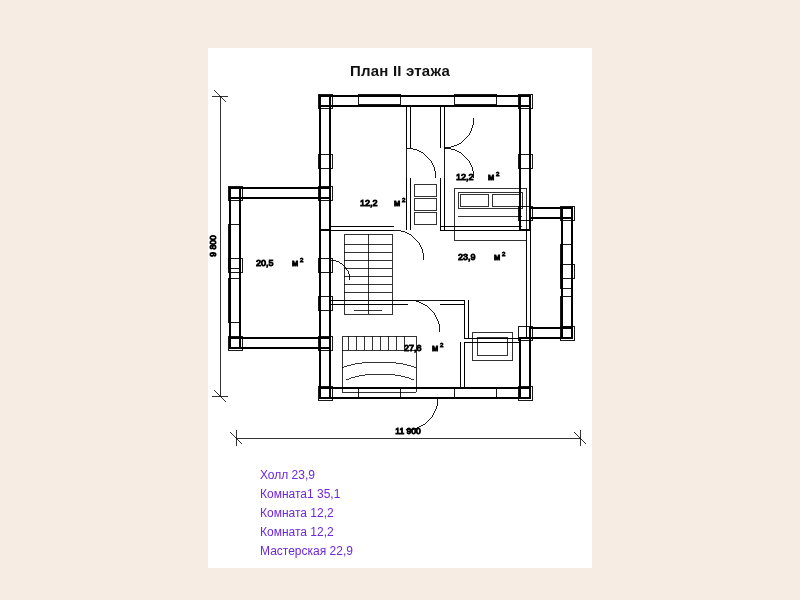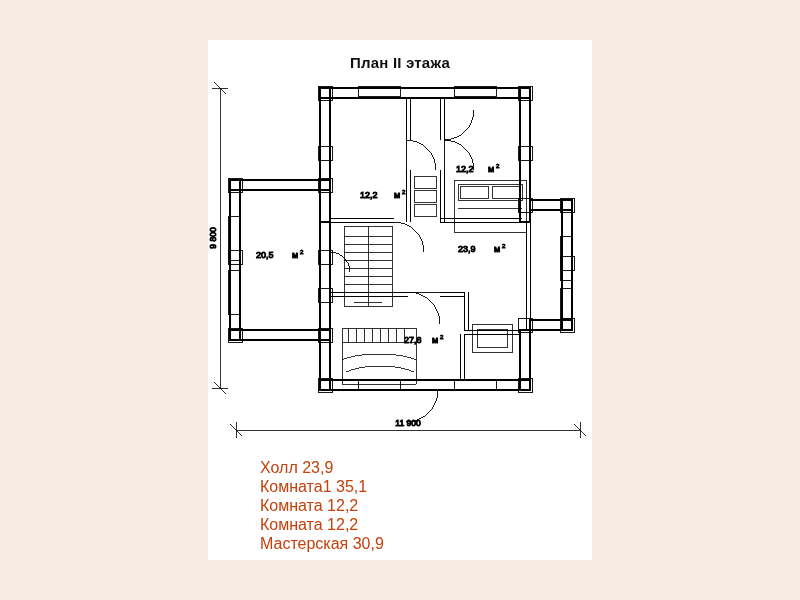--- a/index.html
+++ b/index.html
@@ -21,7 +21,7 @@
   #sheet {
     position: absolute;
     left: 208px;
-    top: 40px;
+    top: 48px;
     width: 384px;
     height: 520px;
     background: #ffffff;

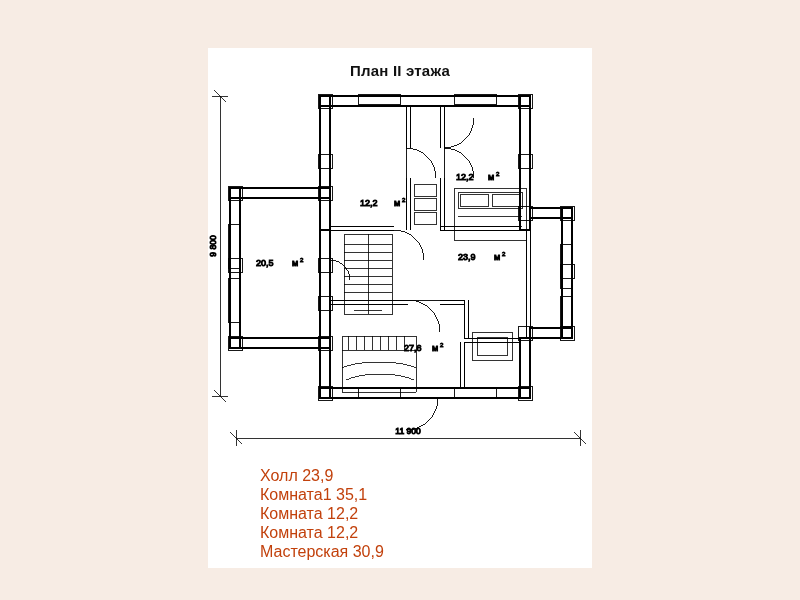--- a/index.html
+++ b/index.html
@@ -48,8 +48,8 @@
     position: absolute;
     left: 52px;
     top: 418px;
-    font-size: 16px;
-    color: #c2410c;
+    font-size: 12px;
+    color: #6d28d9;
     line-height: 19px;
   }
   .legend-row {

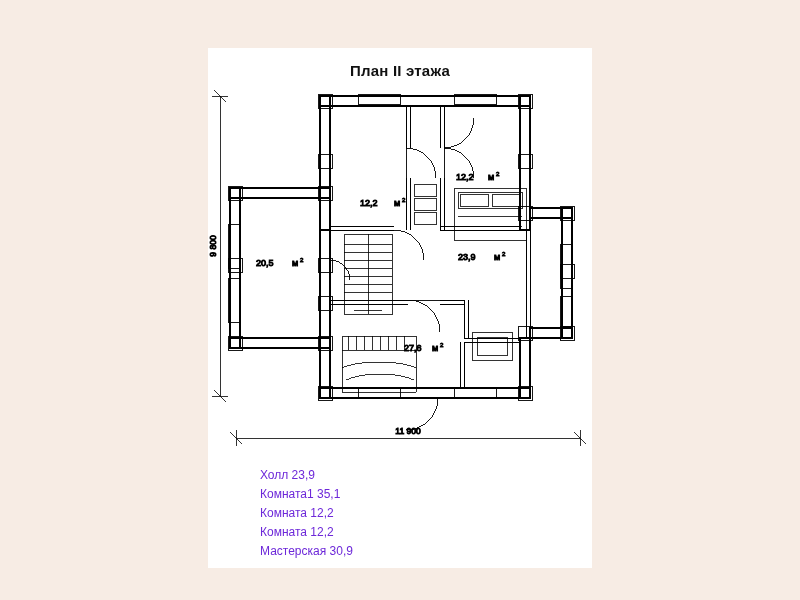--- a/index.html
+++ b/index.html
@@ -271,7 +271,7 @@
       <div class="legend-row">Комната1 35,1</div>
       <div class="legend-row">Комната 12,2</div>
       <div class="legend-row">Комната 12,2</div>
-      <div class="legend-row">Мастерская 30,9</div>
+      <div class="legend-row">Мастерская 22,9</div>
     </div>
 
   </div>

